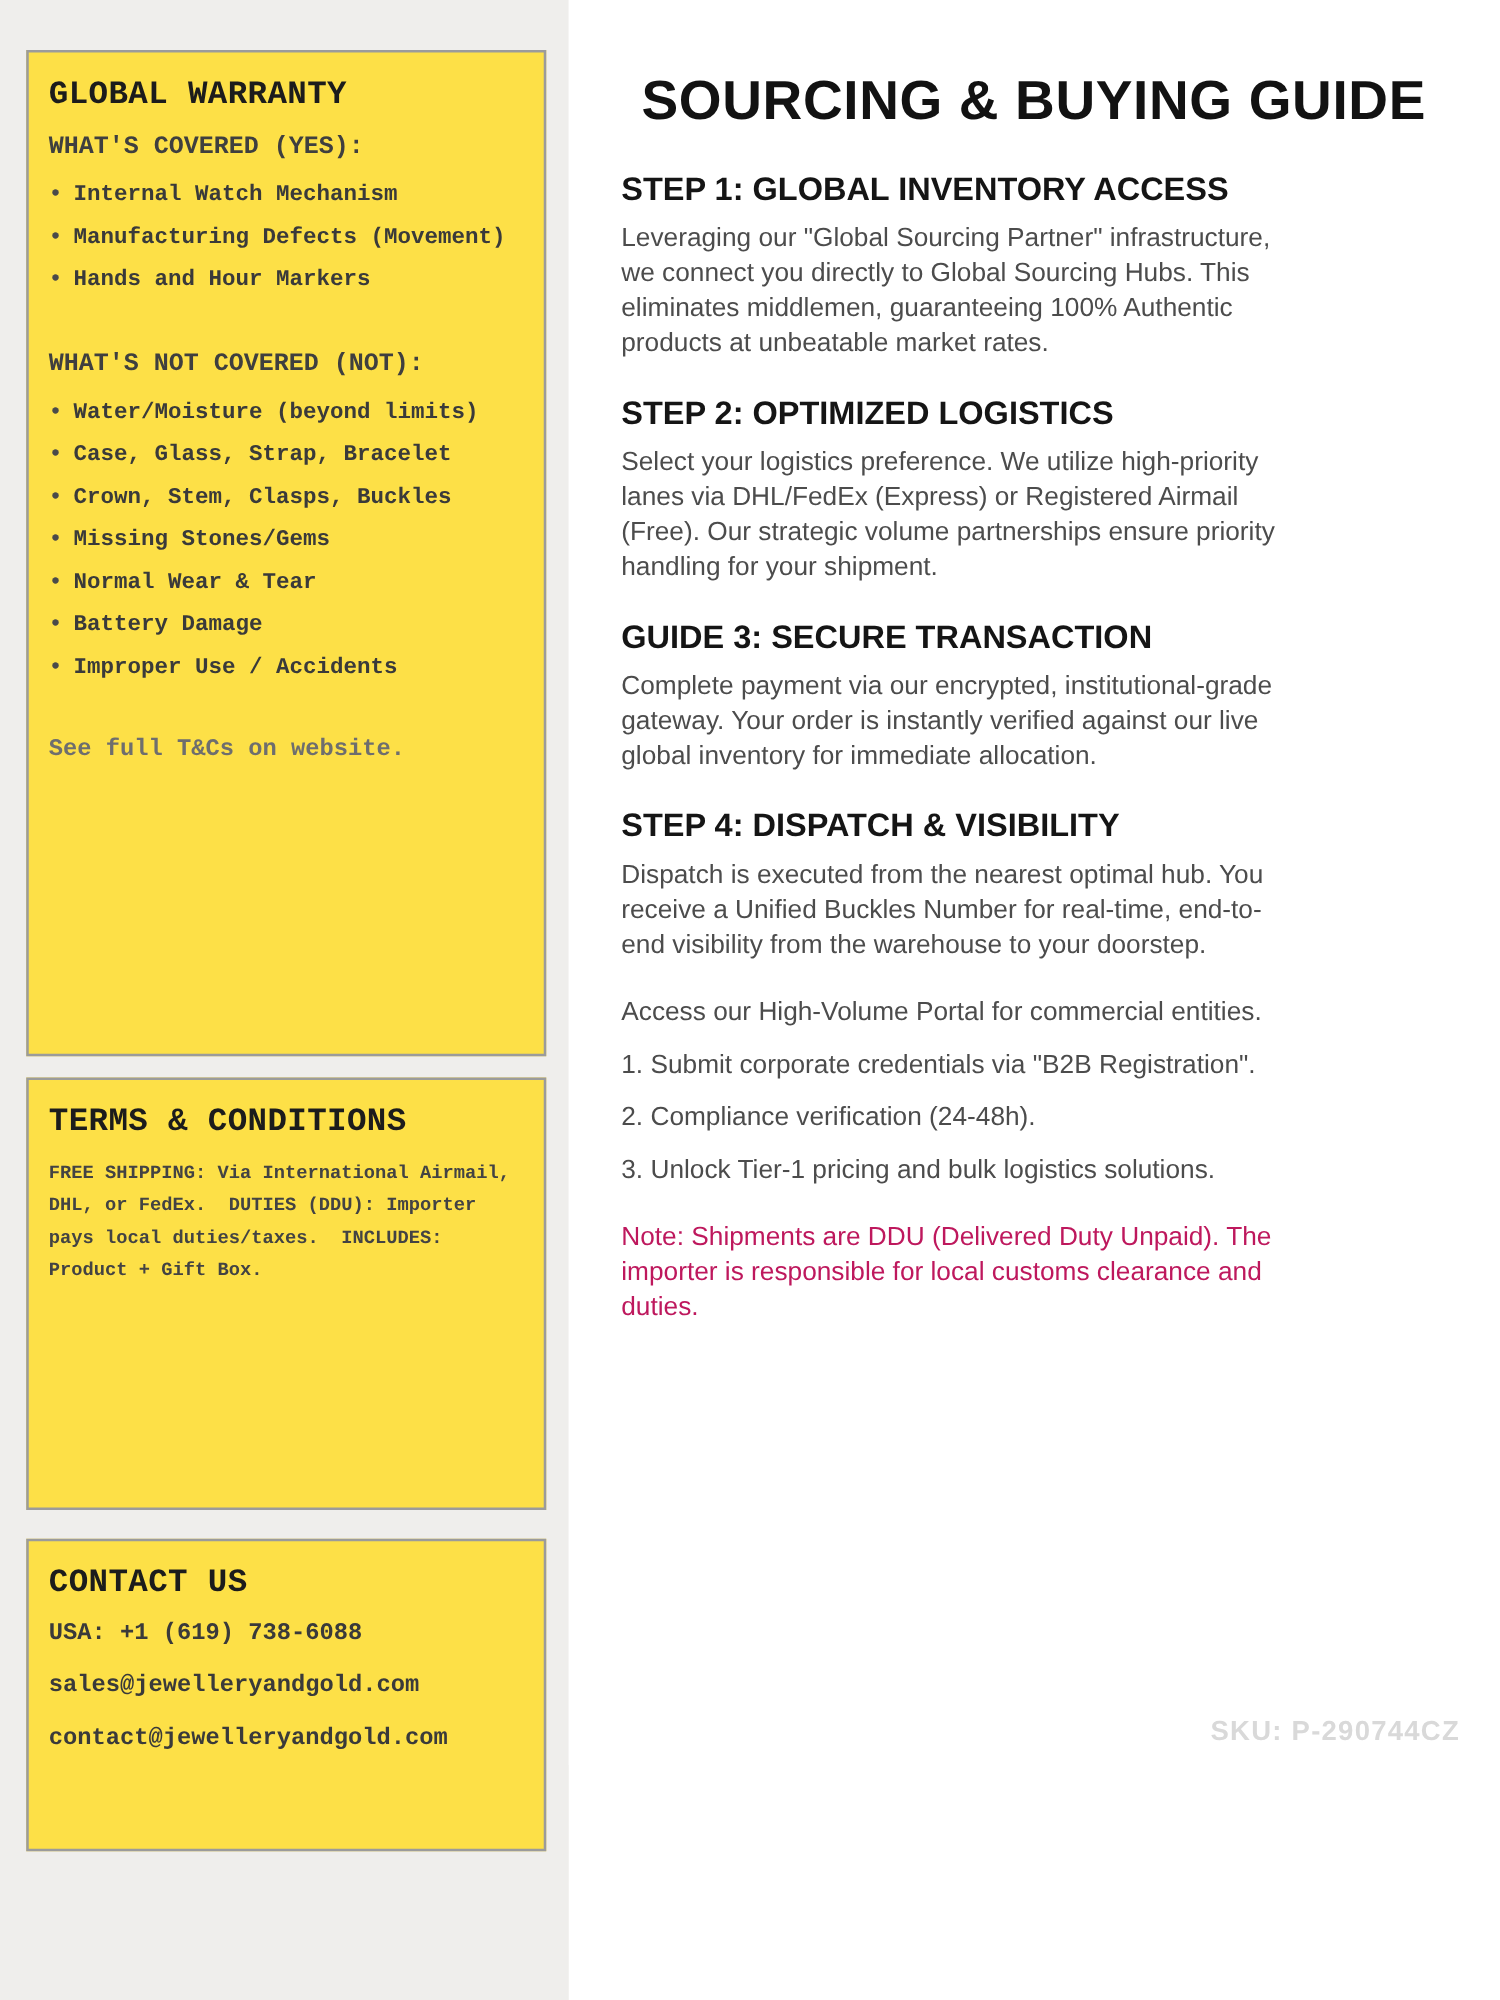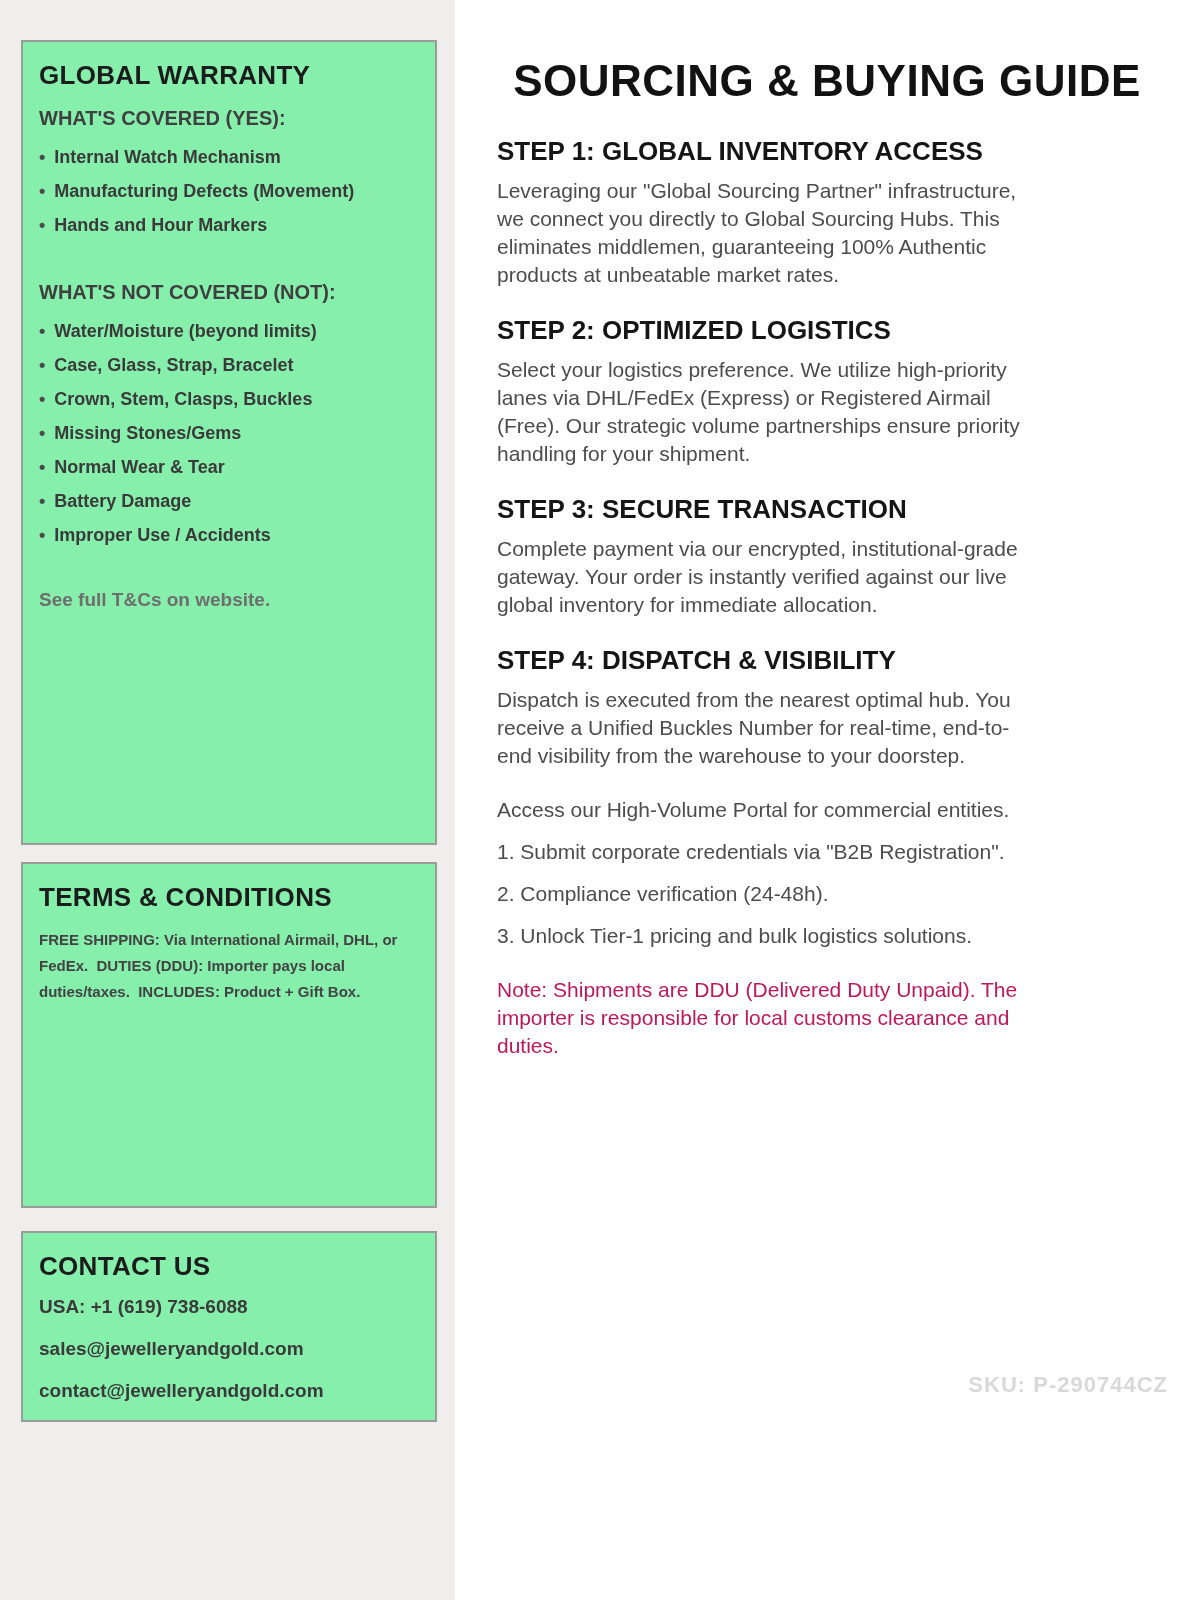--- a/index.html
+++ b/index.html
@@ -18,9 +18,10 @@
   .panel {
     box-sizing:border-box;
     margin-left:21px; margin-right:18px;
-    background:#86efac;
+    background:#fde047;
     border:2px solid #9b9b9b;
     padding:18px 16px;
+    font-family:Liberation Mono, monospace;
   }
   .panel-warranty { margin-top:40px; height:805px; }
   .panel-terms    { margin-top:17px; height:346px; }

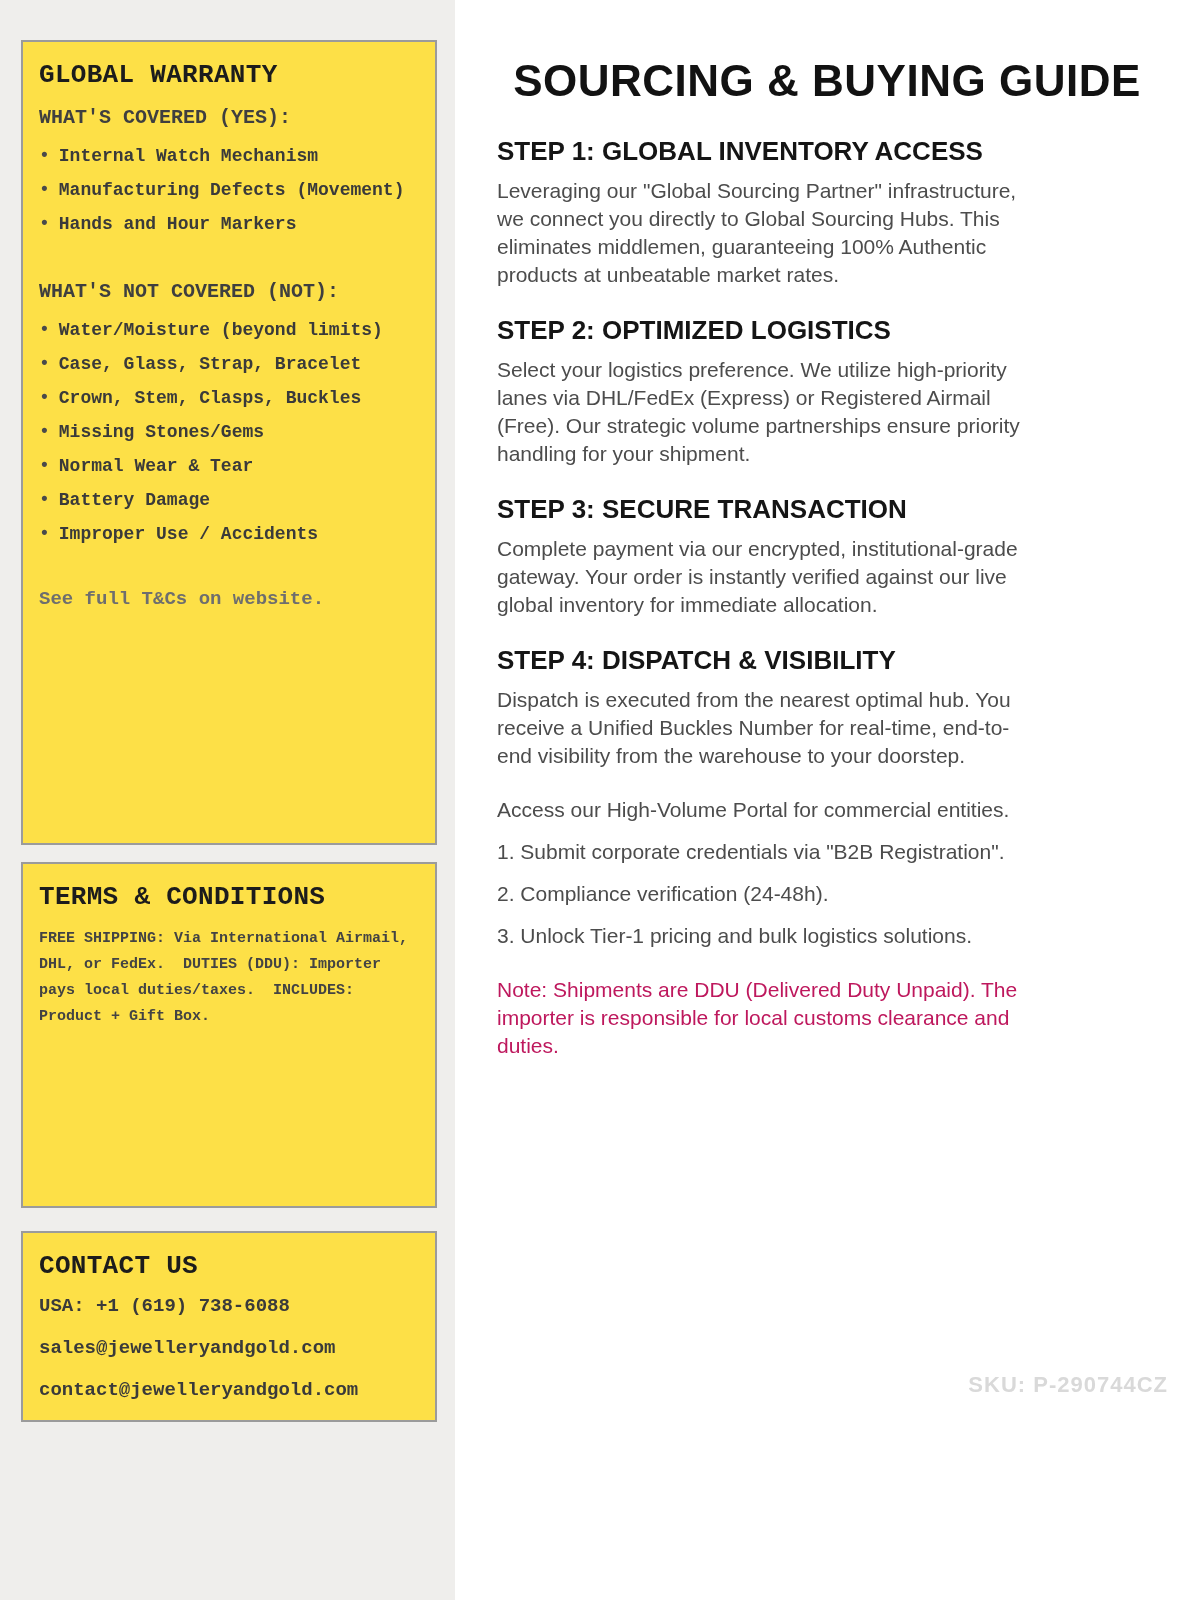--- a/index.html
+++ b/index.html
@@ -161,7 +161,7 @@
       </div>
 
       <div class="step">
-        <h3 class="step-heading">STEP 3: SECURE TRANSACTION</h3>
+        <h3 class="step-heading">GUIDE 3: SECURE TRANSACTION</h3>
         <p class="step-body">Complete payment via our encrypted, institutional-grade gateway. Your order is instantly verified against our live global inventory for immediate allocation.</p>
       </div>
 

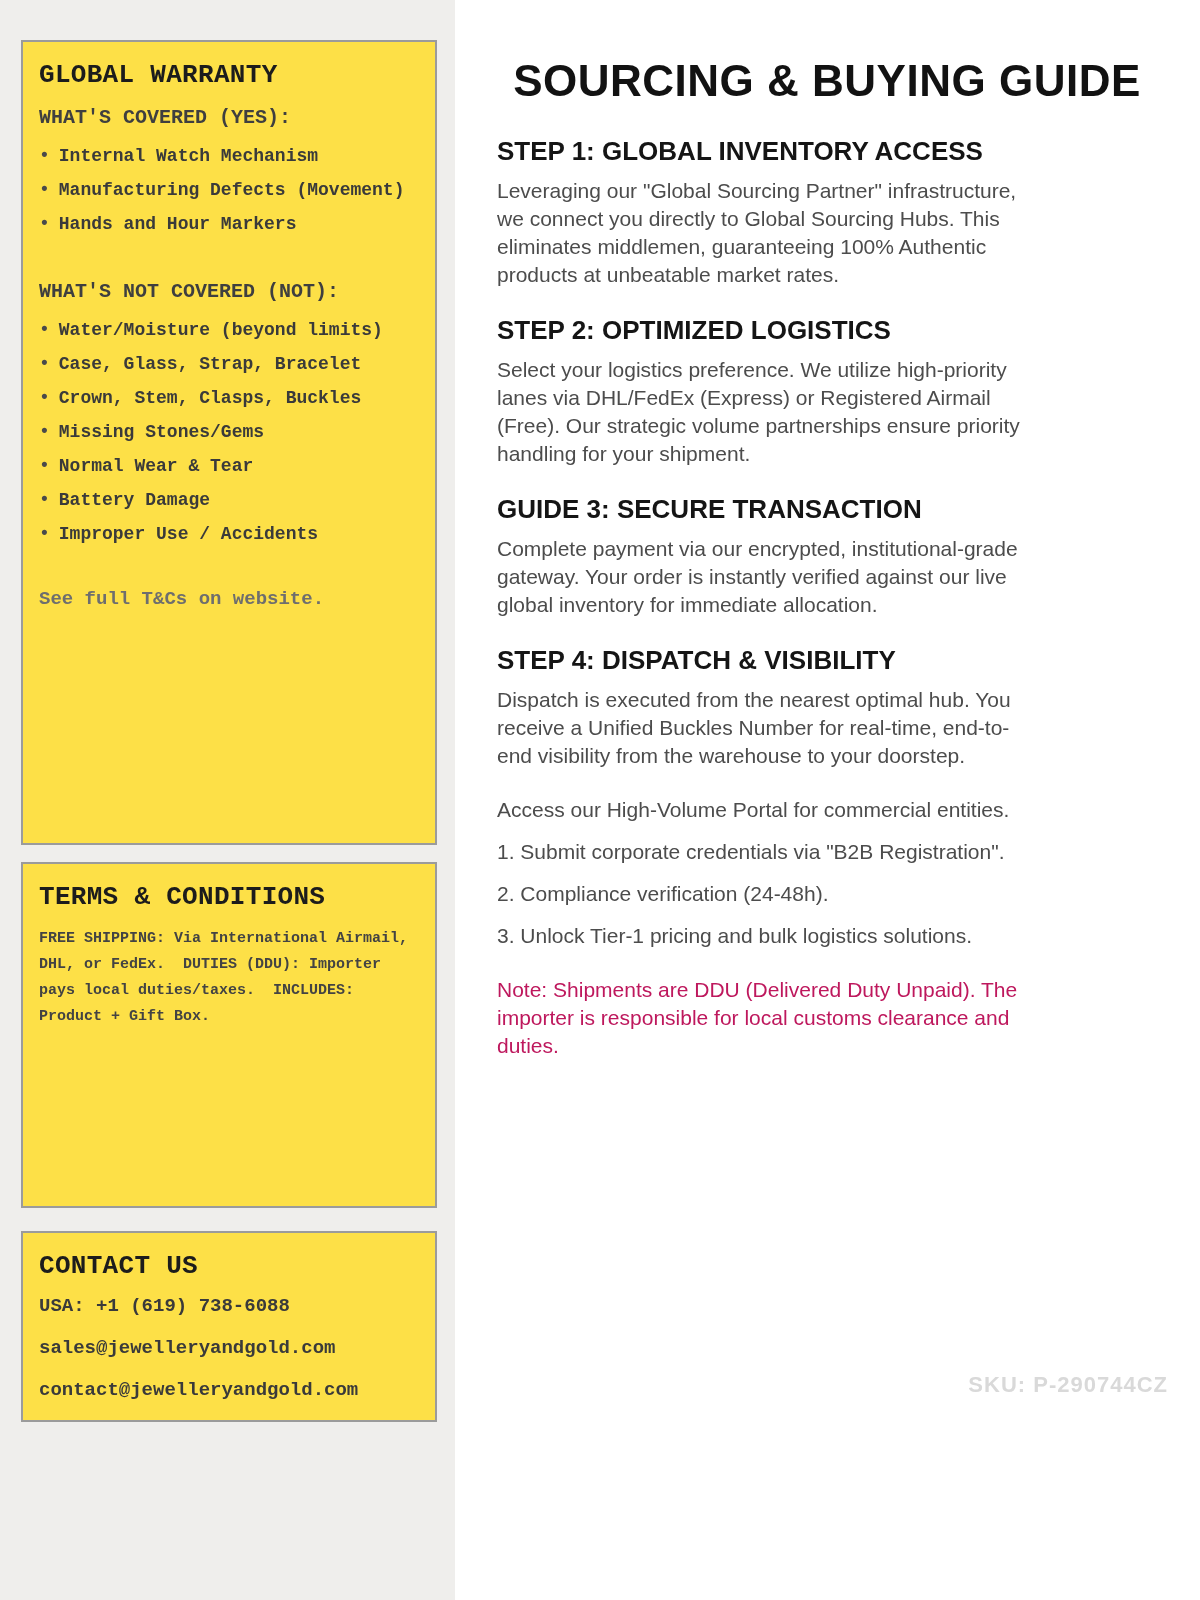--- a/index.html
+++ b/index.html
@@ -25,7 +25,7 @@
   }
   .panel-warranty { margin-top:40px; height:805px; }
   .panel-terms    { margin-top:17px; height:346px; }
-  .panel-contact  { margin-top:23px; height:191px; }
+  .panel-contact  { margin-top:23px; height:250px; }
 
   .panel-title {
     margin:0 0 14px 0;

